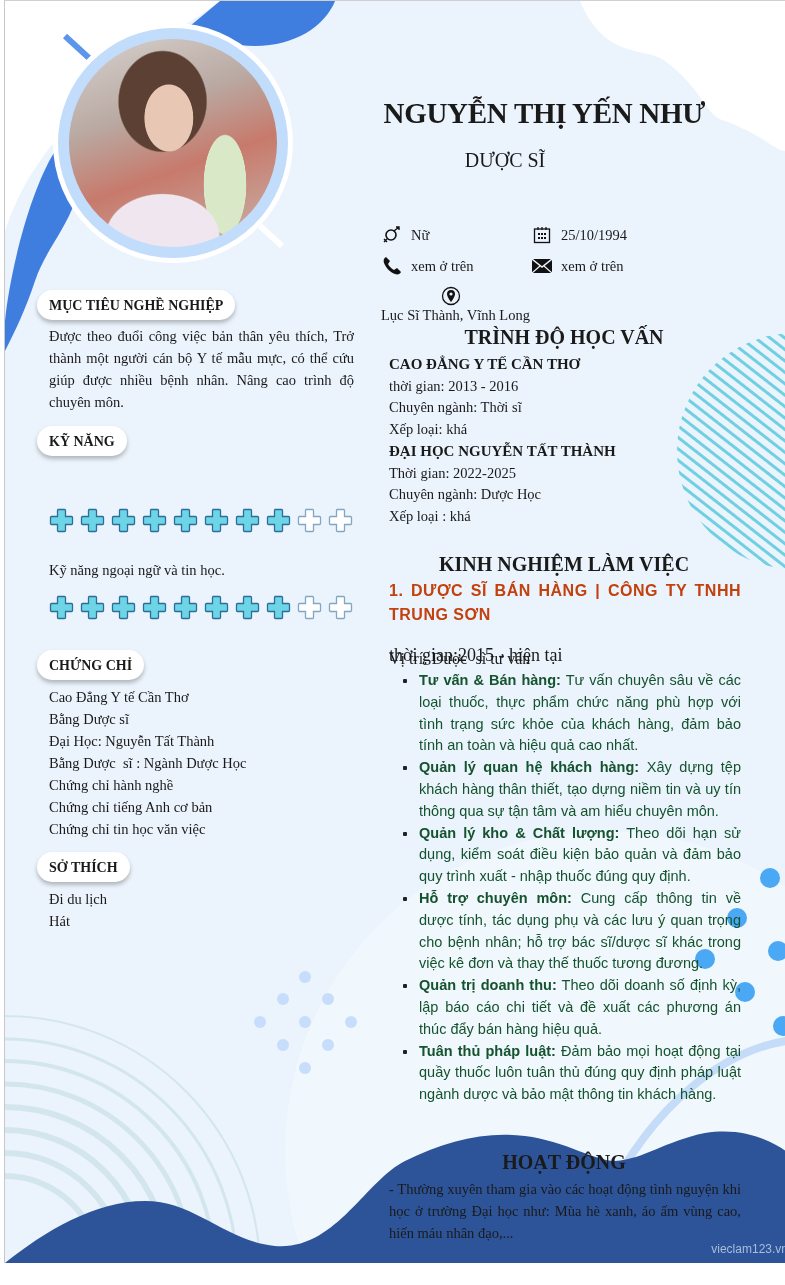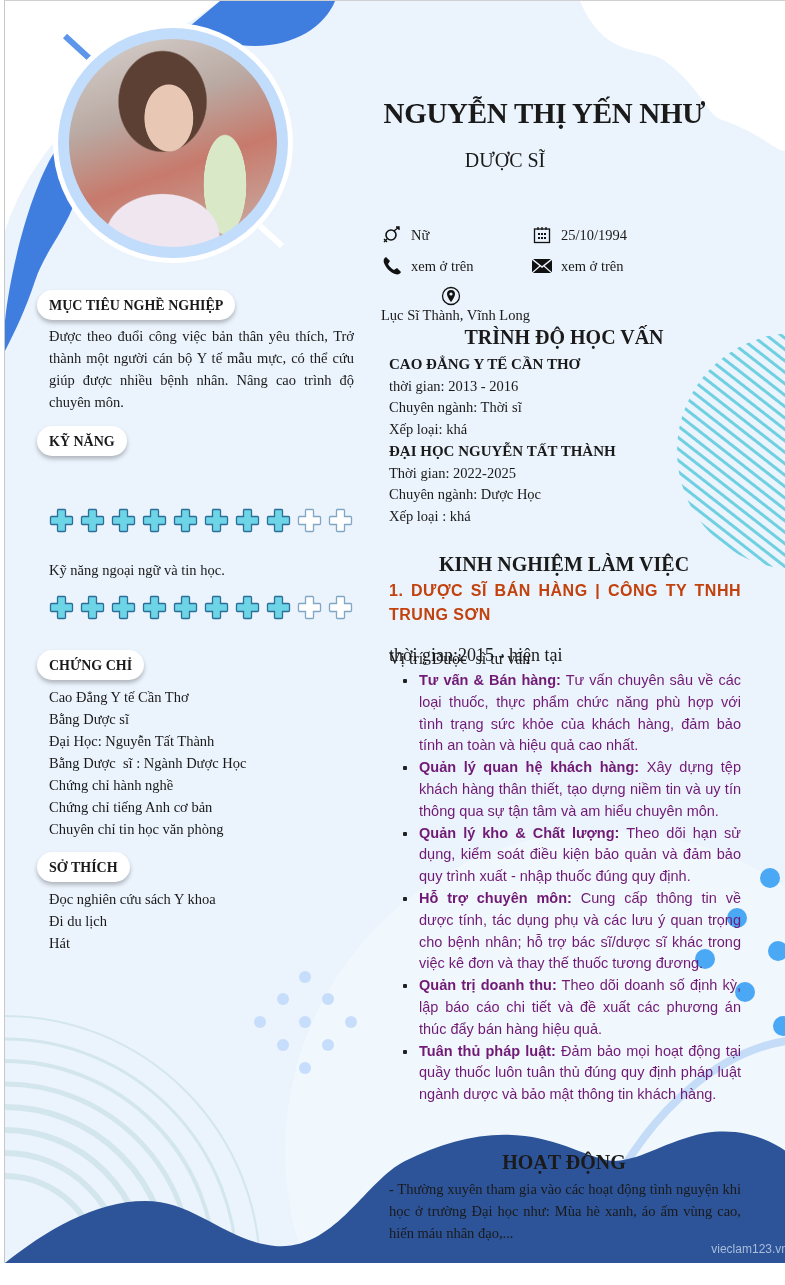--- a/index.html
+++ b/index.html
@@ -37,7 +37,7 @@
   .rtext { position:absolute; left:384px; width:352px; font-size:14.5px; line-height:21.7px; }
   .bold-school { font-weight:bold; font-size:15px; }
   .jobtitle { position:absolute; left:384px; top:578px; width:352px; font-family:"Liberation Sans", sans-serif; font-weight:bold; font-size:16px; line-height:24px; color:#c2410c; letter-spacing:0.5px; text-align:justify; }
-  .duty { position:absolute; left:414px; top:669px; width:322px; margin:0; padding:0; list-style:none; font-family:"Liberation Sans", sans-serif; font-size:14.5px; line-height:21.8px; color:#701a75; }
+  .duty { position:absolute; left:414px; top:669px; width:322px; margin:0; padding:0; list-style:none; font-family:"Liberation Sans", sans-serif; font-size:14.5px; line-height:21.8px; color:#14532d; }
   .duty li { position:relative; text-align:justify; }
   .duty li::before { content:""; position:absolute; left:-16px; top:9px; width:4px; height:4px; background:#222; border-radius:1px; }
   .activities { position:absolute; left:384px; top:1177px; width:352px; font-size:14.5px; line-height:22px; text-align:justify; }

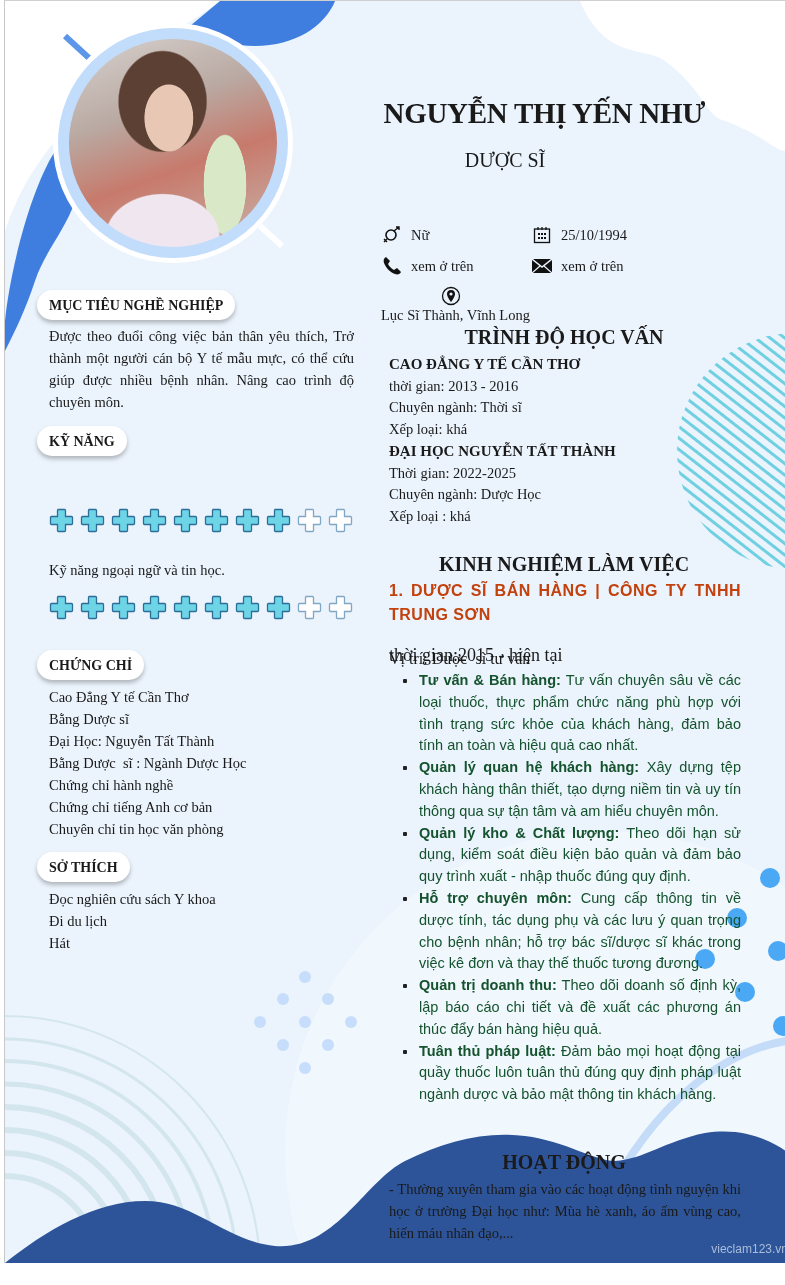--- a/index.html
+++ b/index.html
@@ -252,7 +252,7 @@
     <div style="white-space:pre;">Bằng Dược  sĩ : Ngành Dược Học</div>
     <div>Chứng chỉ hành nghề</div>
     <div>Chứng chỉ tiếng Anh cơ bản</div>
-    <div>Chuyên chỉ tin học văn phòng</div>
+    <div>Chứng chỉ tin học văn việc</div>
   </div>
 
   <div class="pill" style="top:851px;">SỞ THÍCH</div>

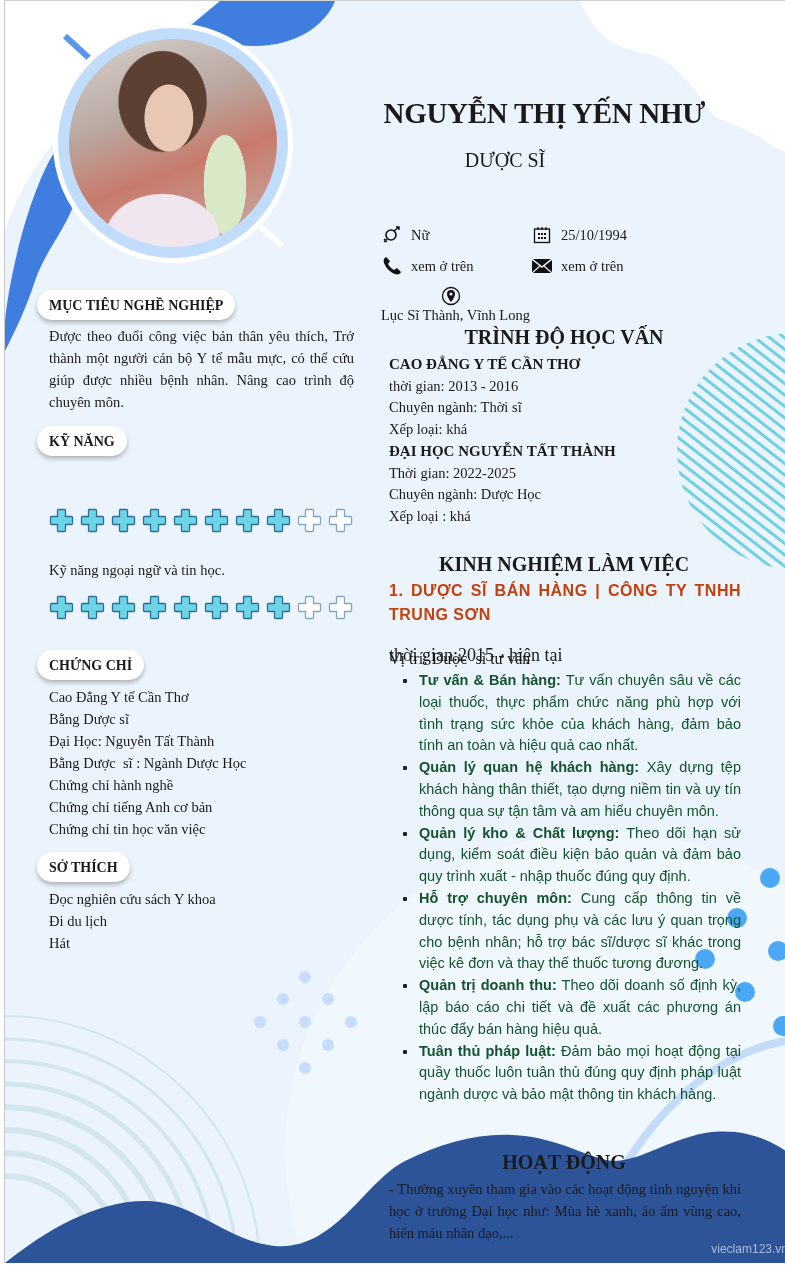--- a/index.html
+++ b/index.html
@@ -257,7 +257,6 @@
 
   <div class="pill" style="top:851px;">SỞ THÍCH</div>
   <div class="ltext" style="top:887px;">
-    <div>Đọc nghiên cứu sách Y khoa</div>
     <div>Đi du lịch</div>
     <div>Hát</div>
   </div>

